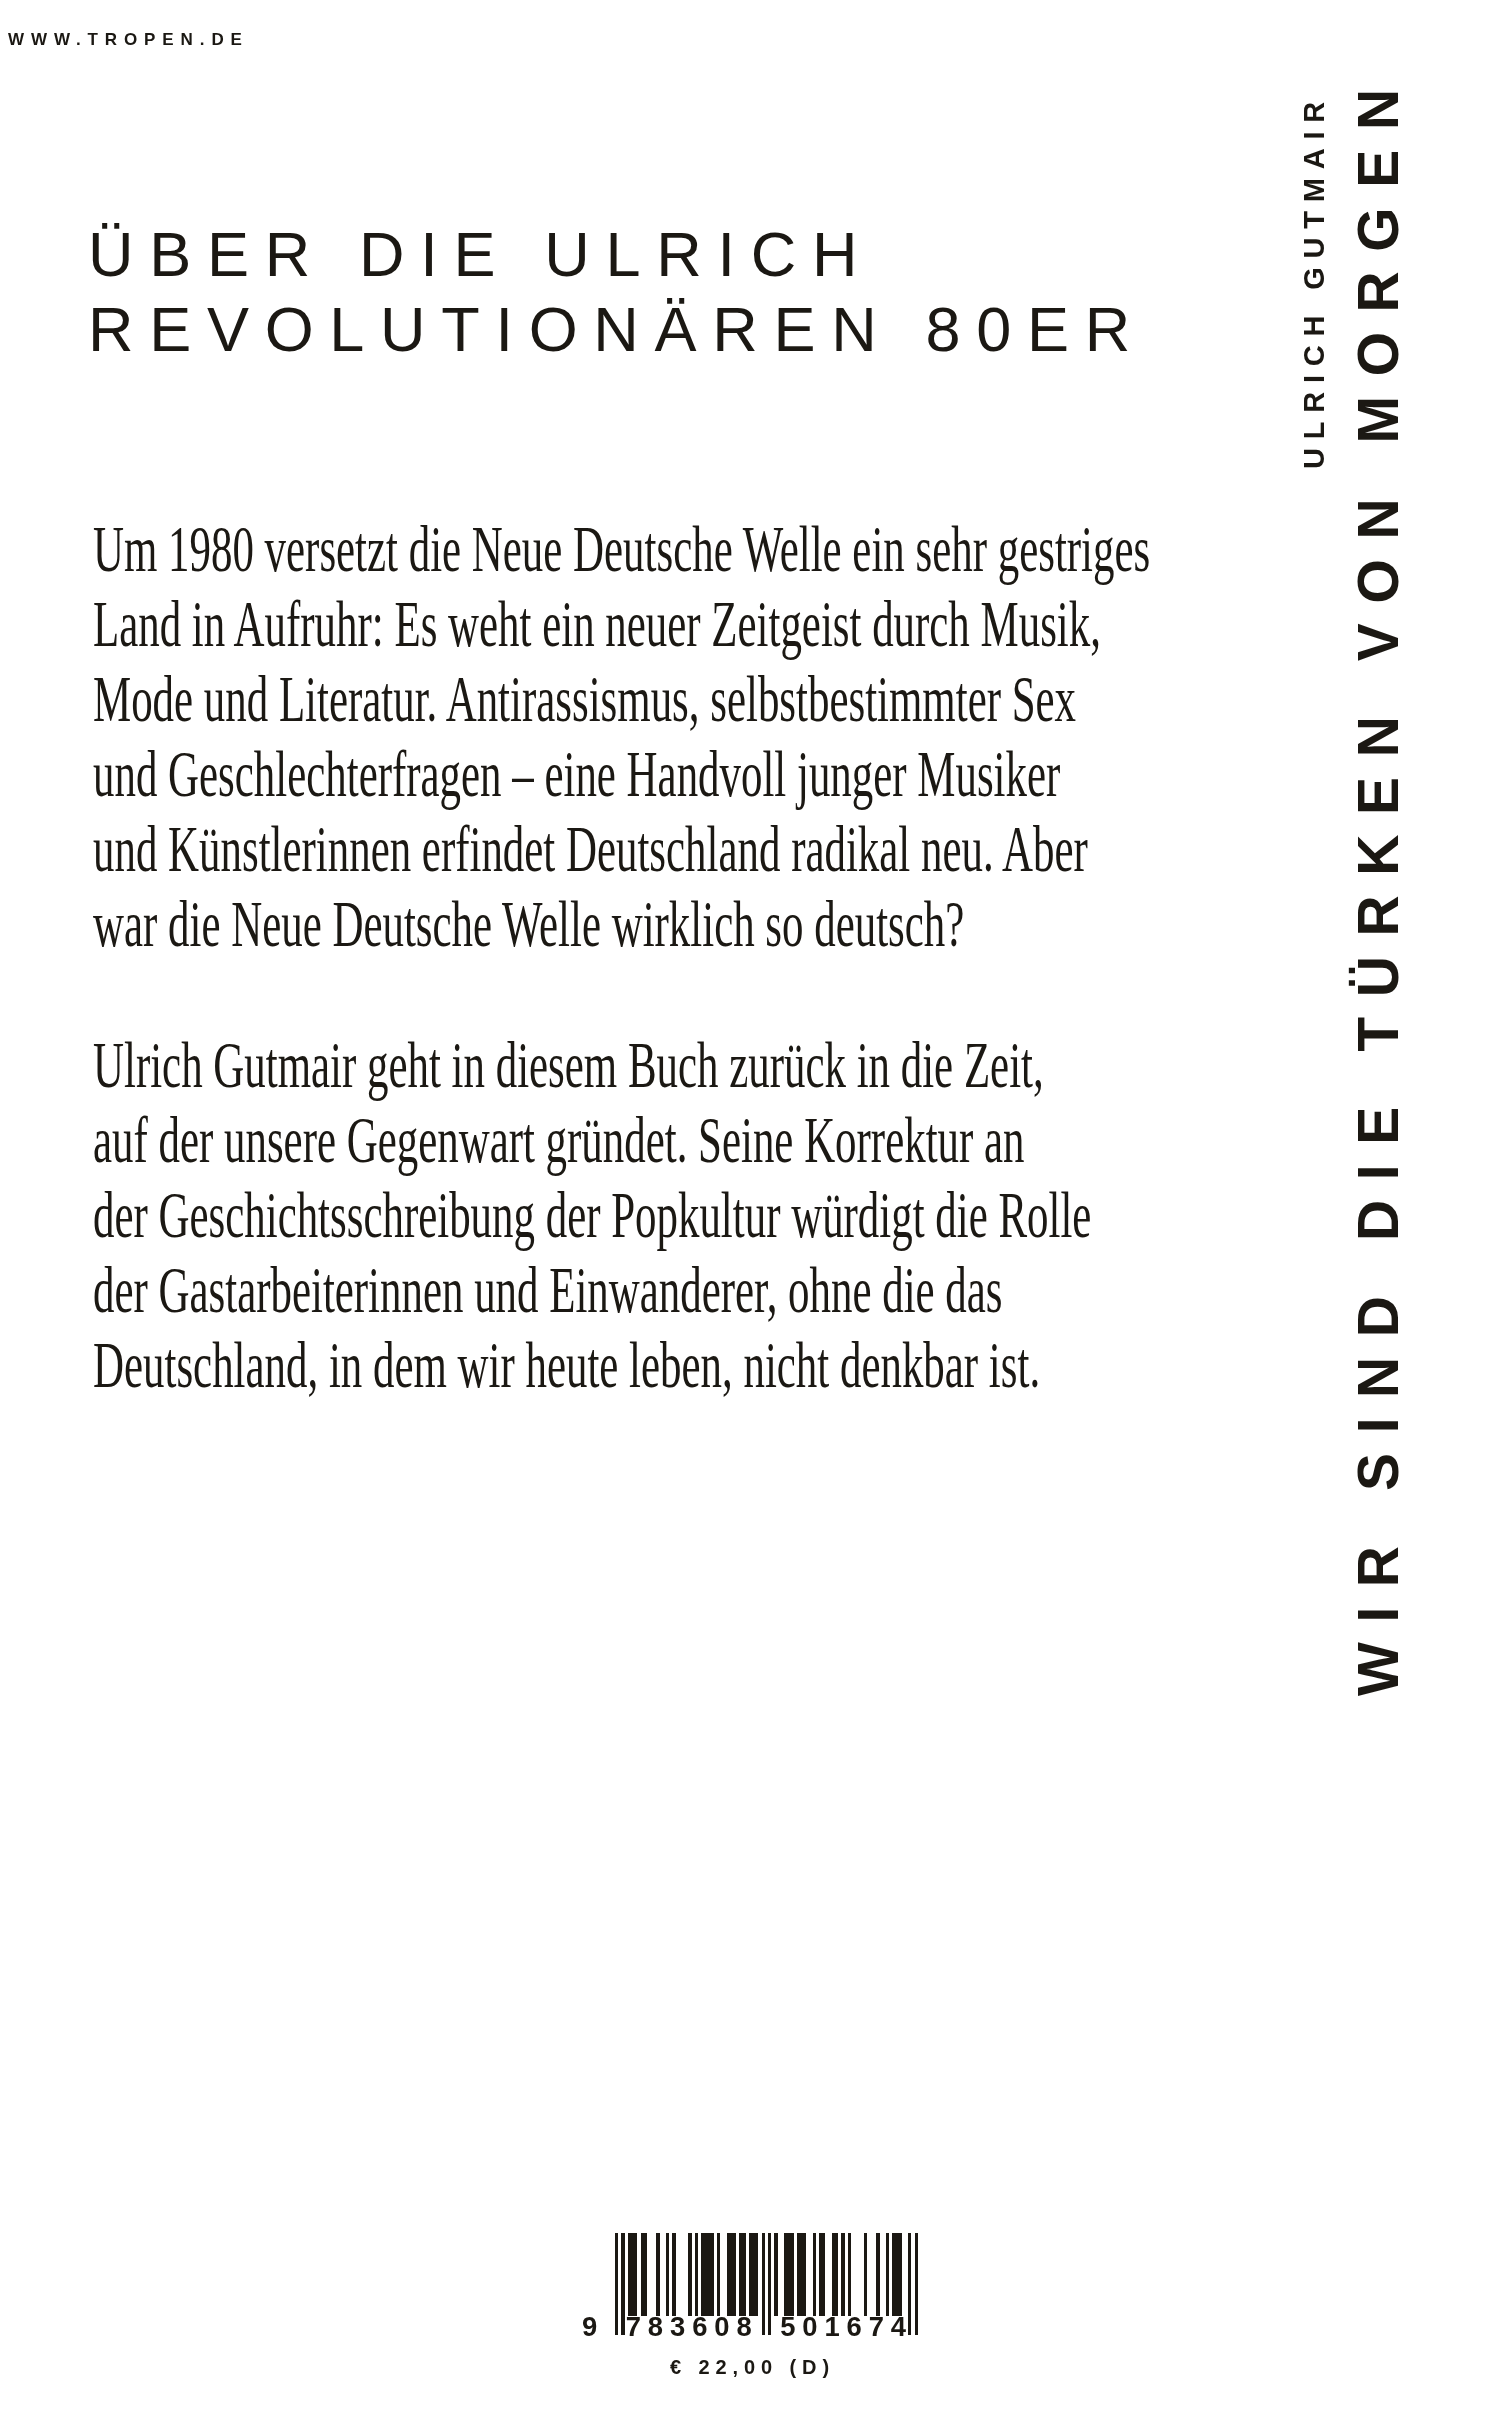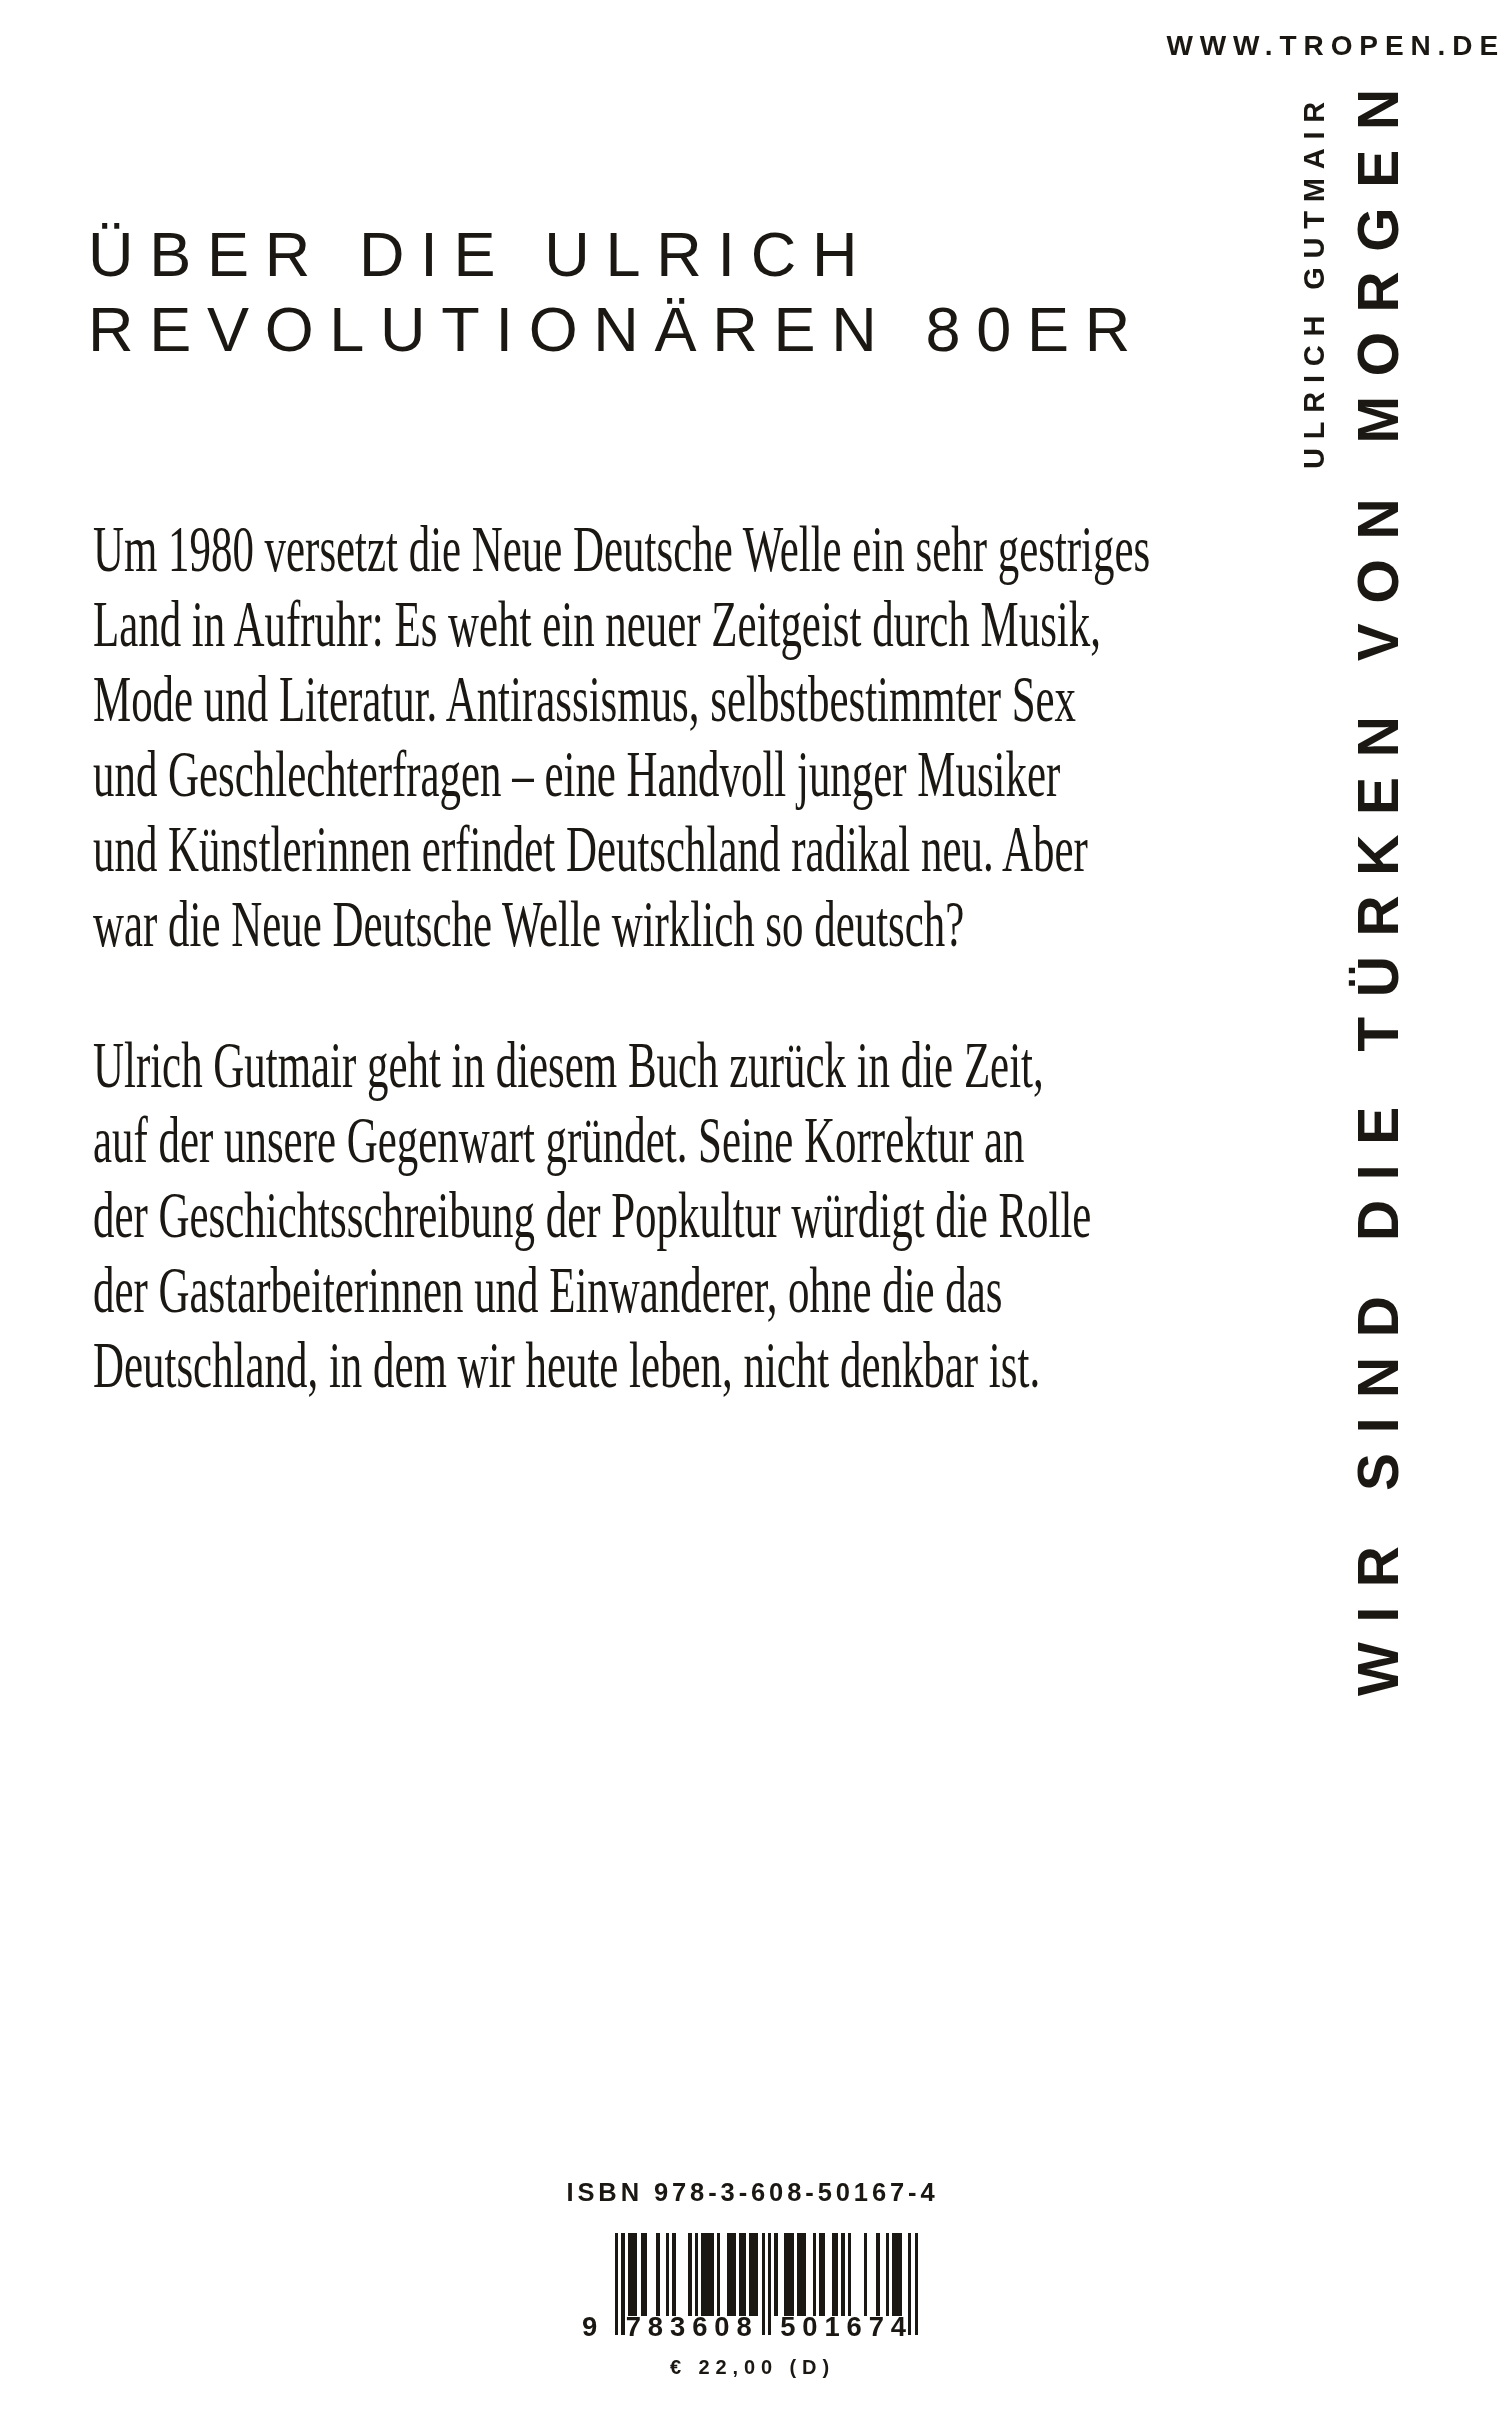--- a/index.html
+++ b/index.html
@@ -18,9 +18,9 @@
   }
   
   .website{
-    position:absolute;left:0;right:0;top:30px;
-    text-align:right;
-    font-size:28px;font-weight:600;
+    position:absolute;left:8px;right:0;top:30px;
+    text-align:left;
+    font-size:17px;font-weight:600;
     letter-spacing:6.9px;
     color:var(--ink);
   }

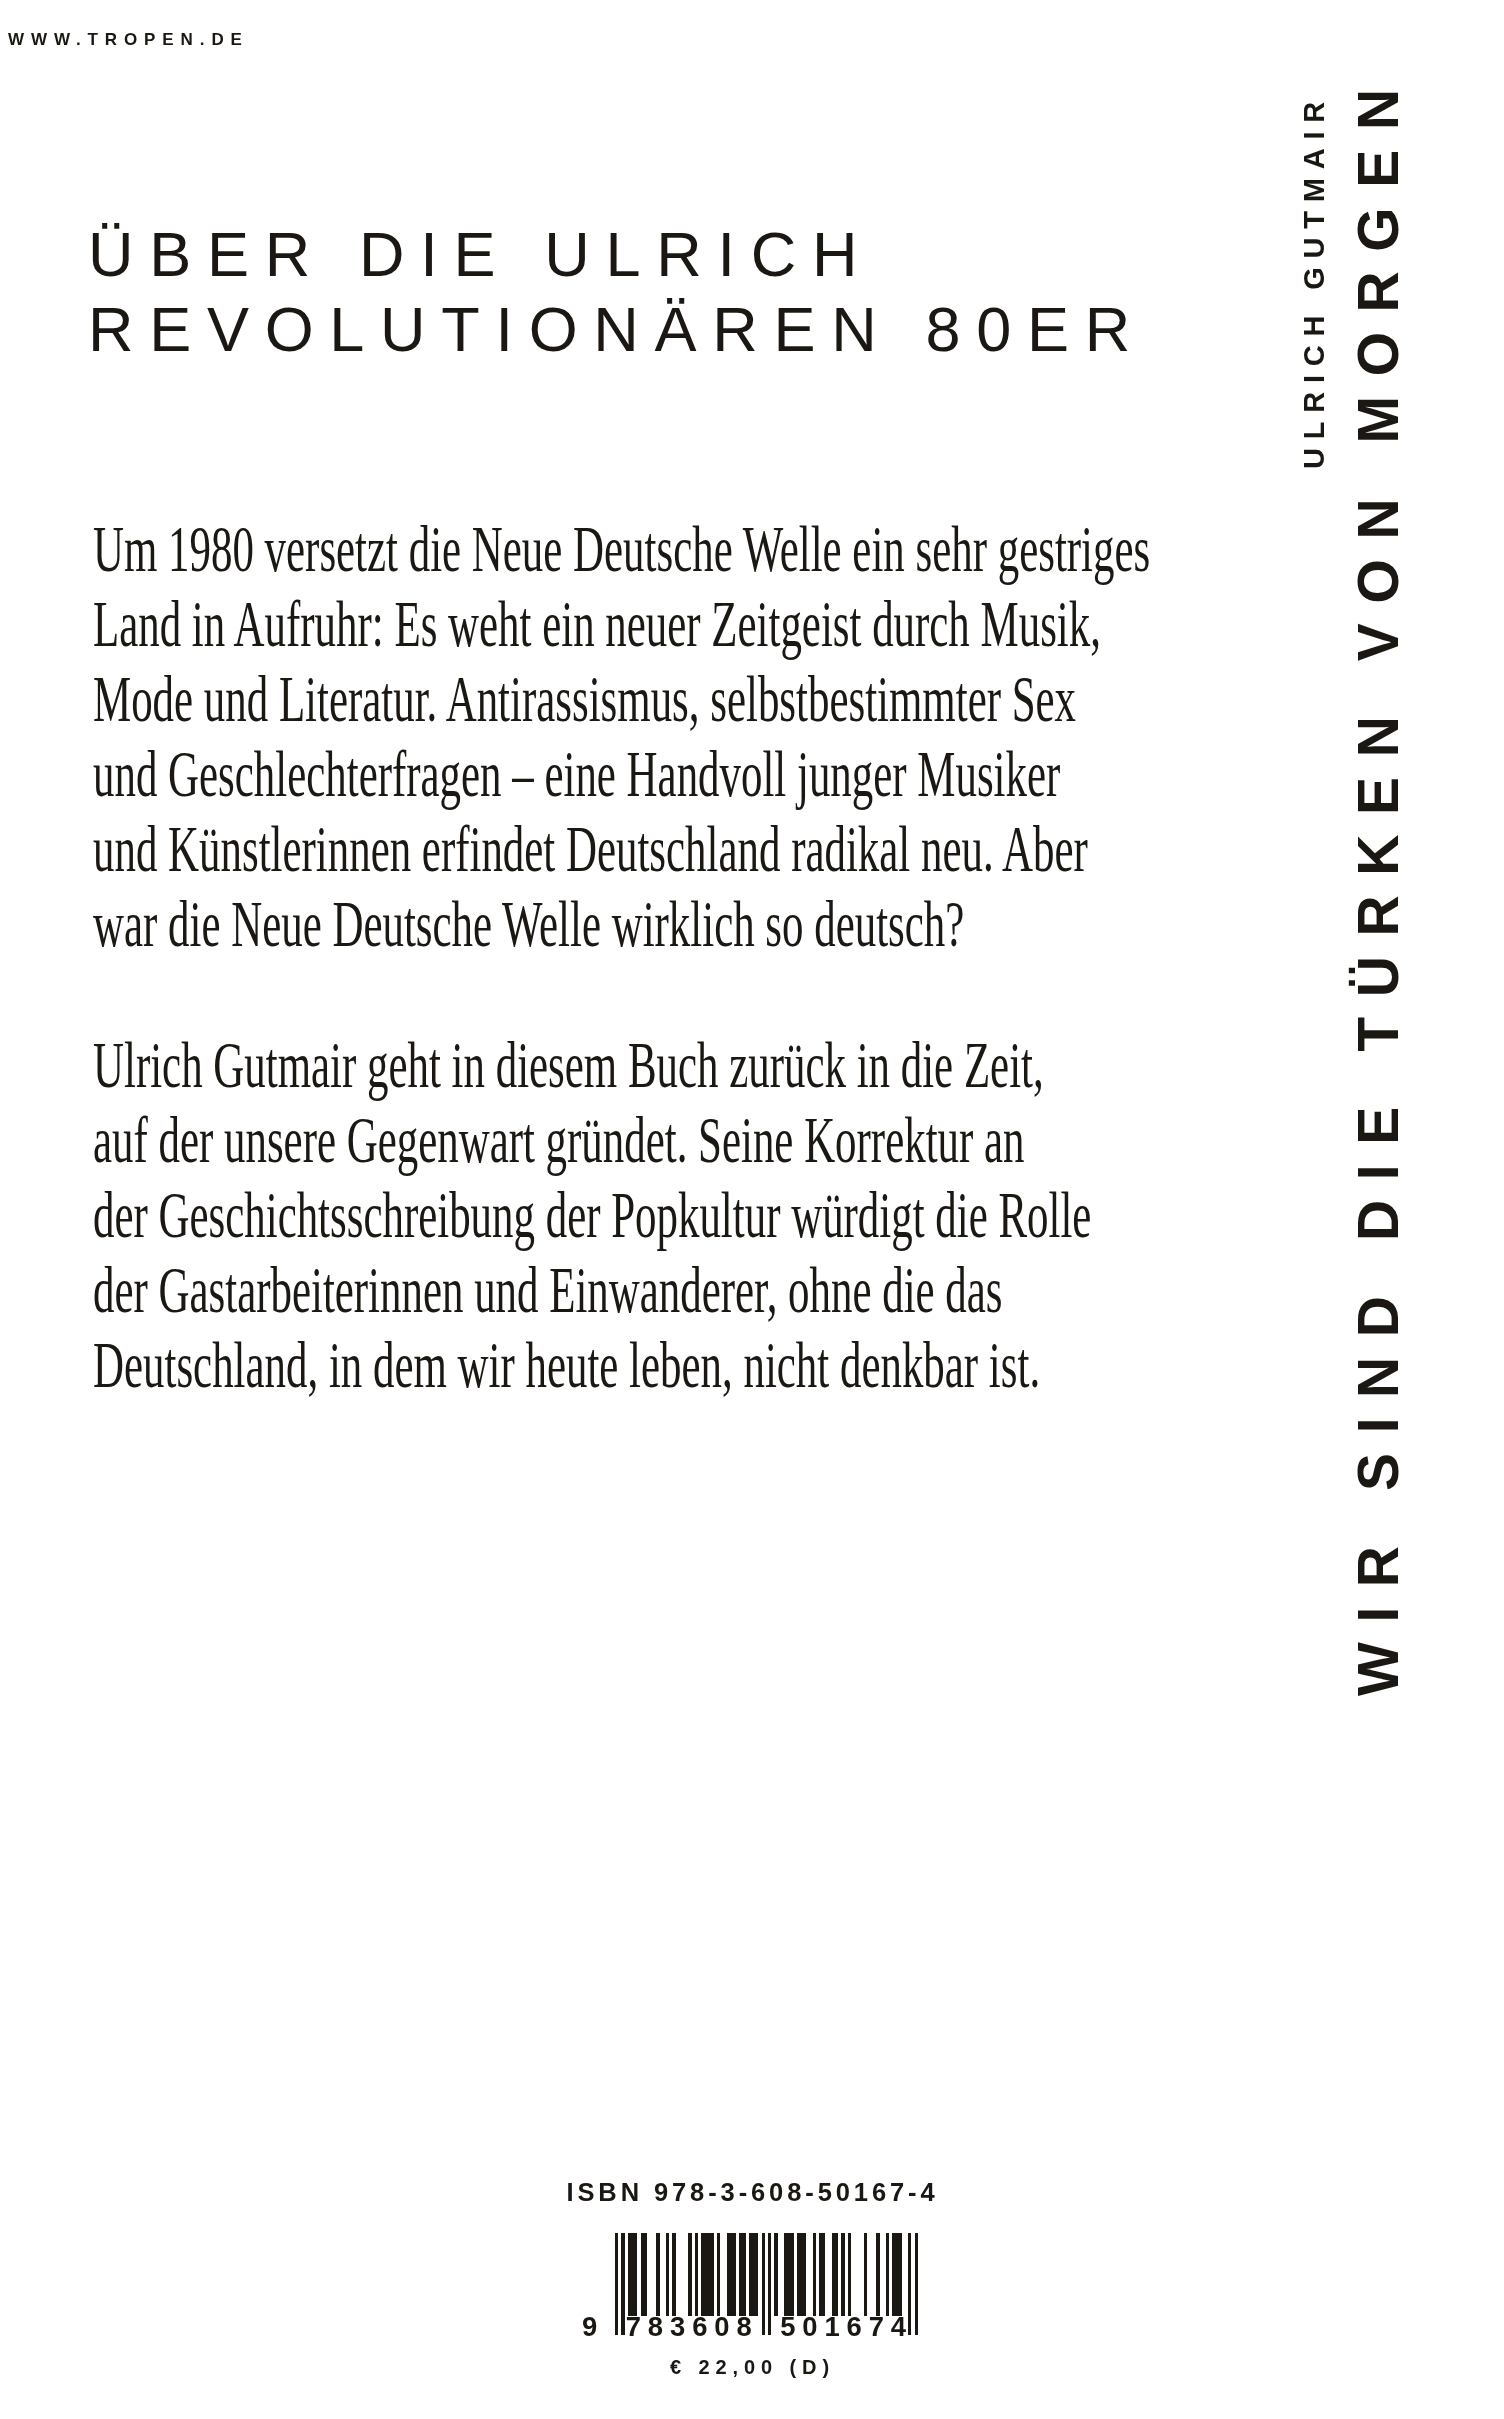--- a/index.html
+++ b/index.html
@@ -120,7 +120,6 @@
   <div class="spine-author">ULRICH GUTMAIR</div>
   <div class="spine-title">WIR SIND DIE TÜRKEN VON MORGEN</div>
 
-  <div class="isbn">ISBN 978-3-608-50167-4</div>
 
   <div class="barcode">
       <div class="bc-module on guard"></div>

